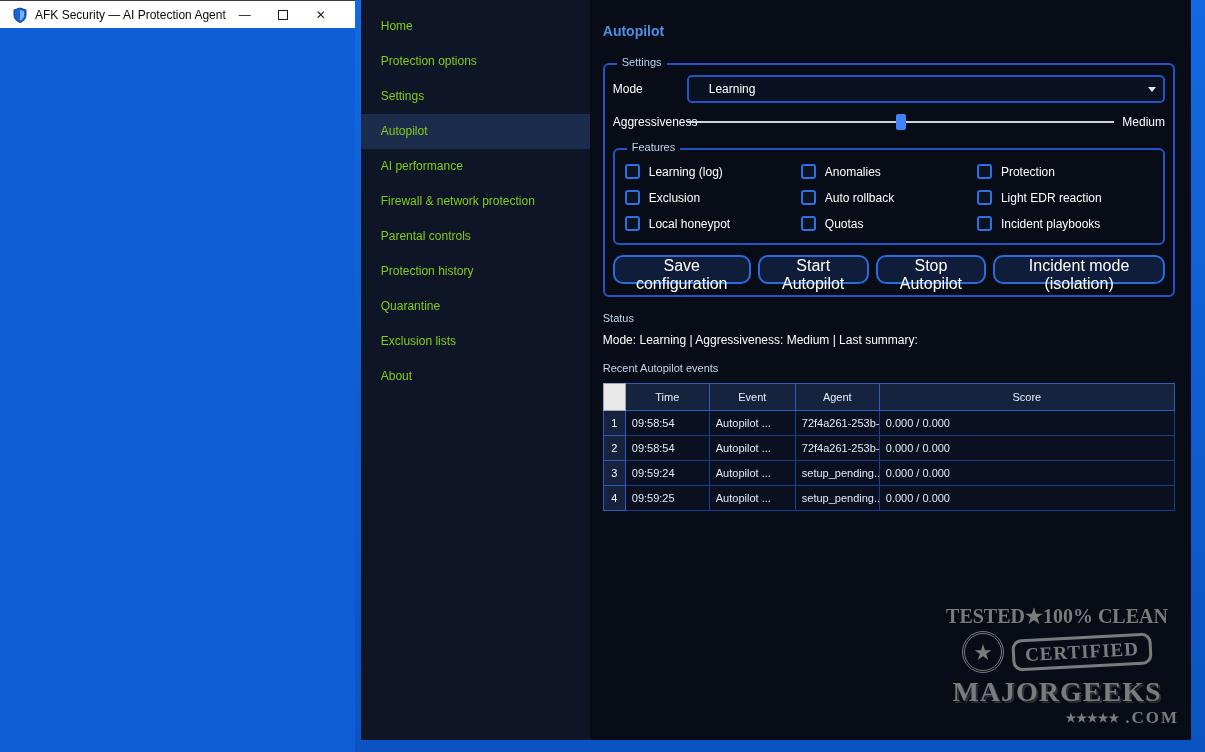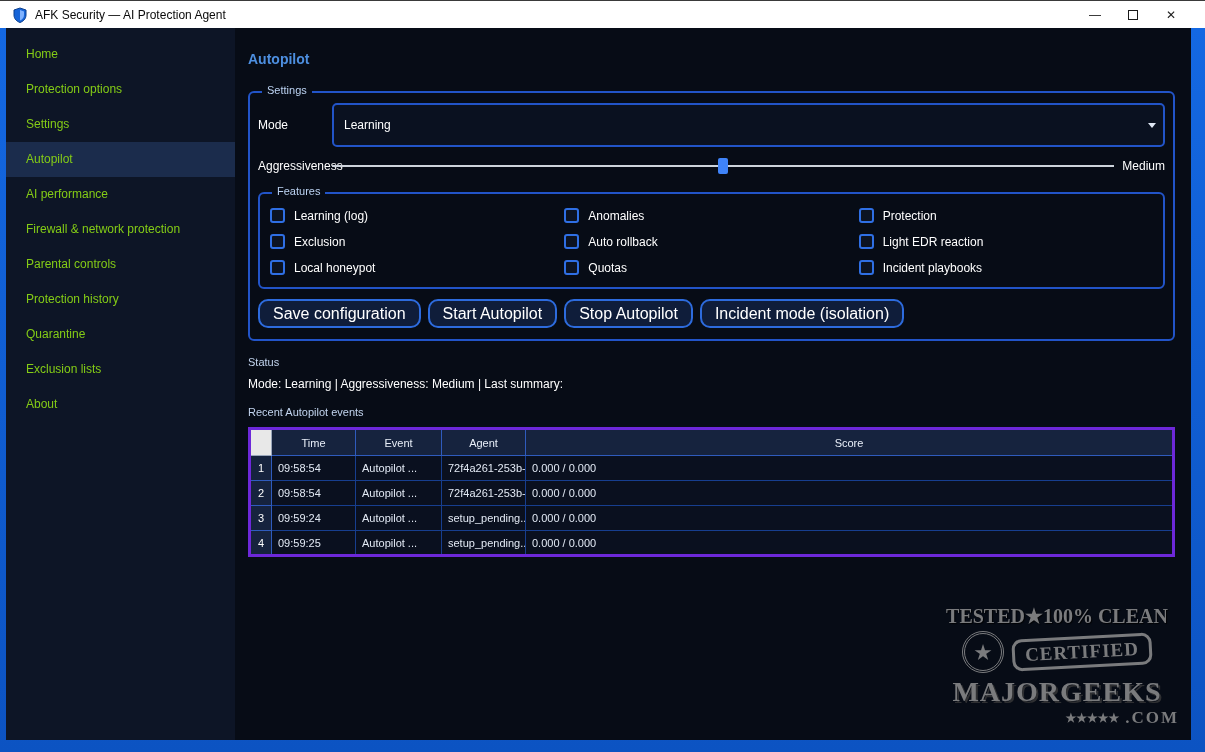--- a/index.html
+++ b/index.html
@@ -6,7 +6,7 @@
   html,body { width:1205px; height:752px; overflow:hidden; }
   body { font-family:"Liberation Sans", sans-serif; background:#0e5fd6; }
 
-  .window { position:absolute; inset:0; display:flex; flex-direction:column; }
+  .window { position:absolute; inset:0; display:flex; }
 
   
   .titlebar { height:28px; background:#ffffff; display:flex; align-items:center;

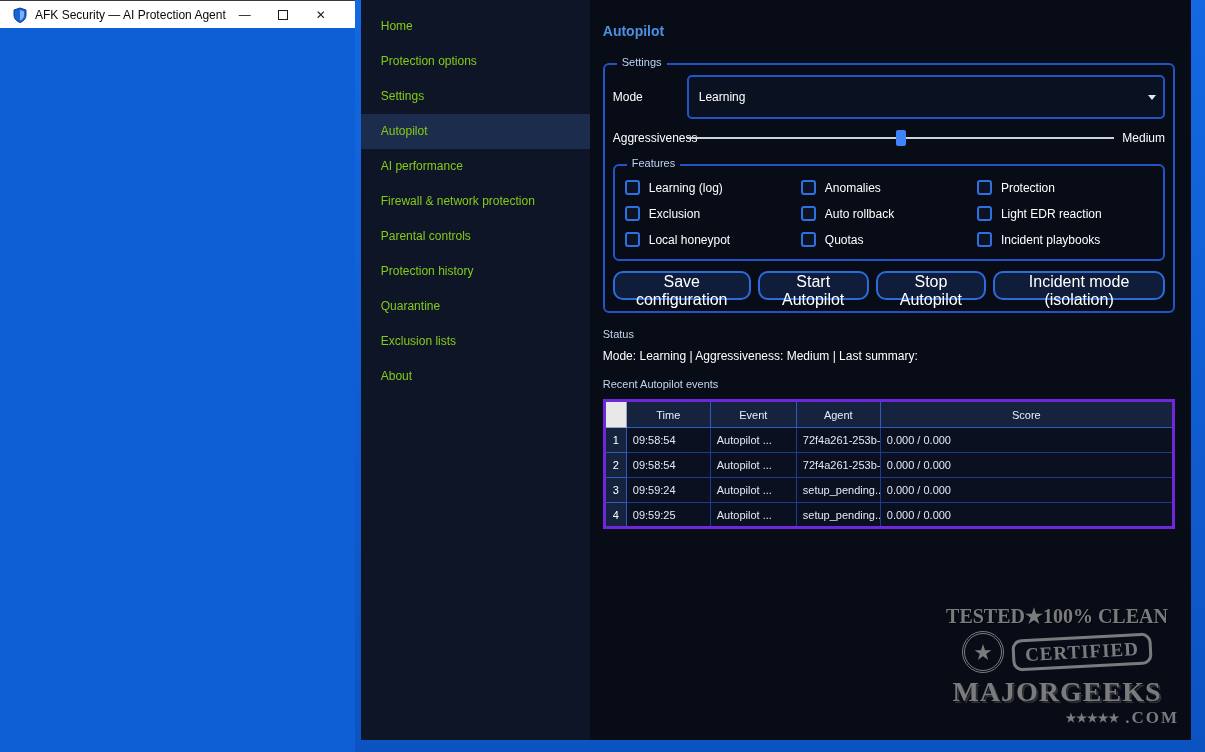--- a/index.html
+++ b/index.html
@@ -42,8 +42,8 @@
   .form-row { display:flex; align-items:center; }
   .row-label { width:74px; flex:none; font-size:12px; color:#ffffff; }
 
-  .dropdown { flex:1; height:44px; border:2px solid #2254c8; border-radius:5px;
-              background:#0a1120; display:flex; align-items:center; padding:0 0 0 10px;
+  .dropdown { flex:1; height:28px; border:2px solid #2254c8; border-radius:5px;
+              background:#0a1120; display:flex; align-items:center; padding:0 0 0 20px;
               color:#ffffff; font-size:12px; cursor:default; }
   .dd-value { flex:1; }
   .dd-button { width:22px; height:100%; display:flex; align-items:center; justify-content:center; }

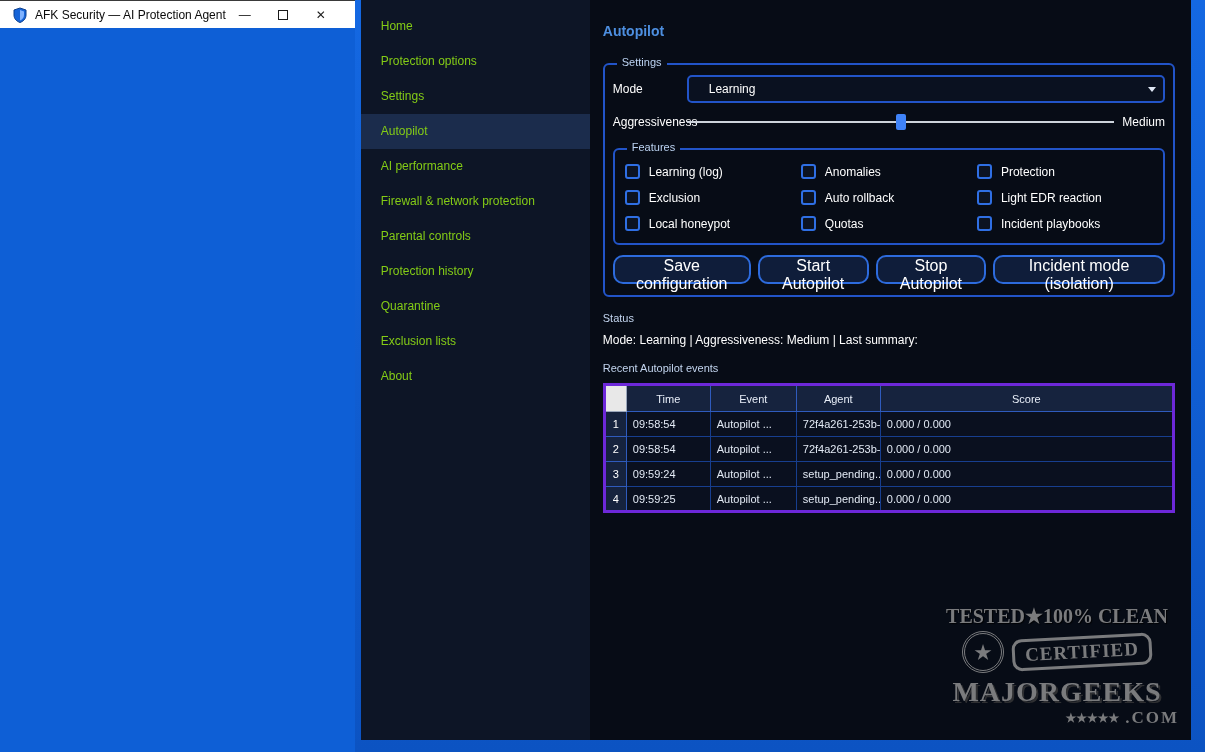--- a/index.html
+++ b/index.html
@@ -74,7 +74,7 @@
 
   
   .events-table { margin-top:9px; width:100%; border-collapse:collapse; table-layout:fixed;
-                  border:3px solid #6d28d9; }
+                  border:1px solid #6d28d9; }
   .c-num { width:22px; } .c-time { width:84px; } .c-event { width:86px; } .c-file { width:84px; }
   .events-table th { background:#16233e; color:#e8eef8; font-weight:normal; font-size:11px;
                      height:27px; border:1px solid #2f5bbd; }

